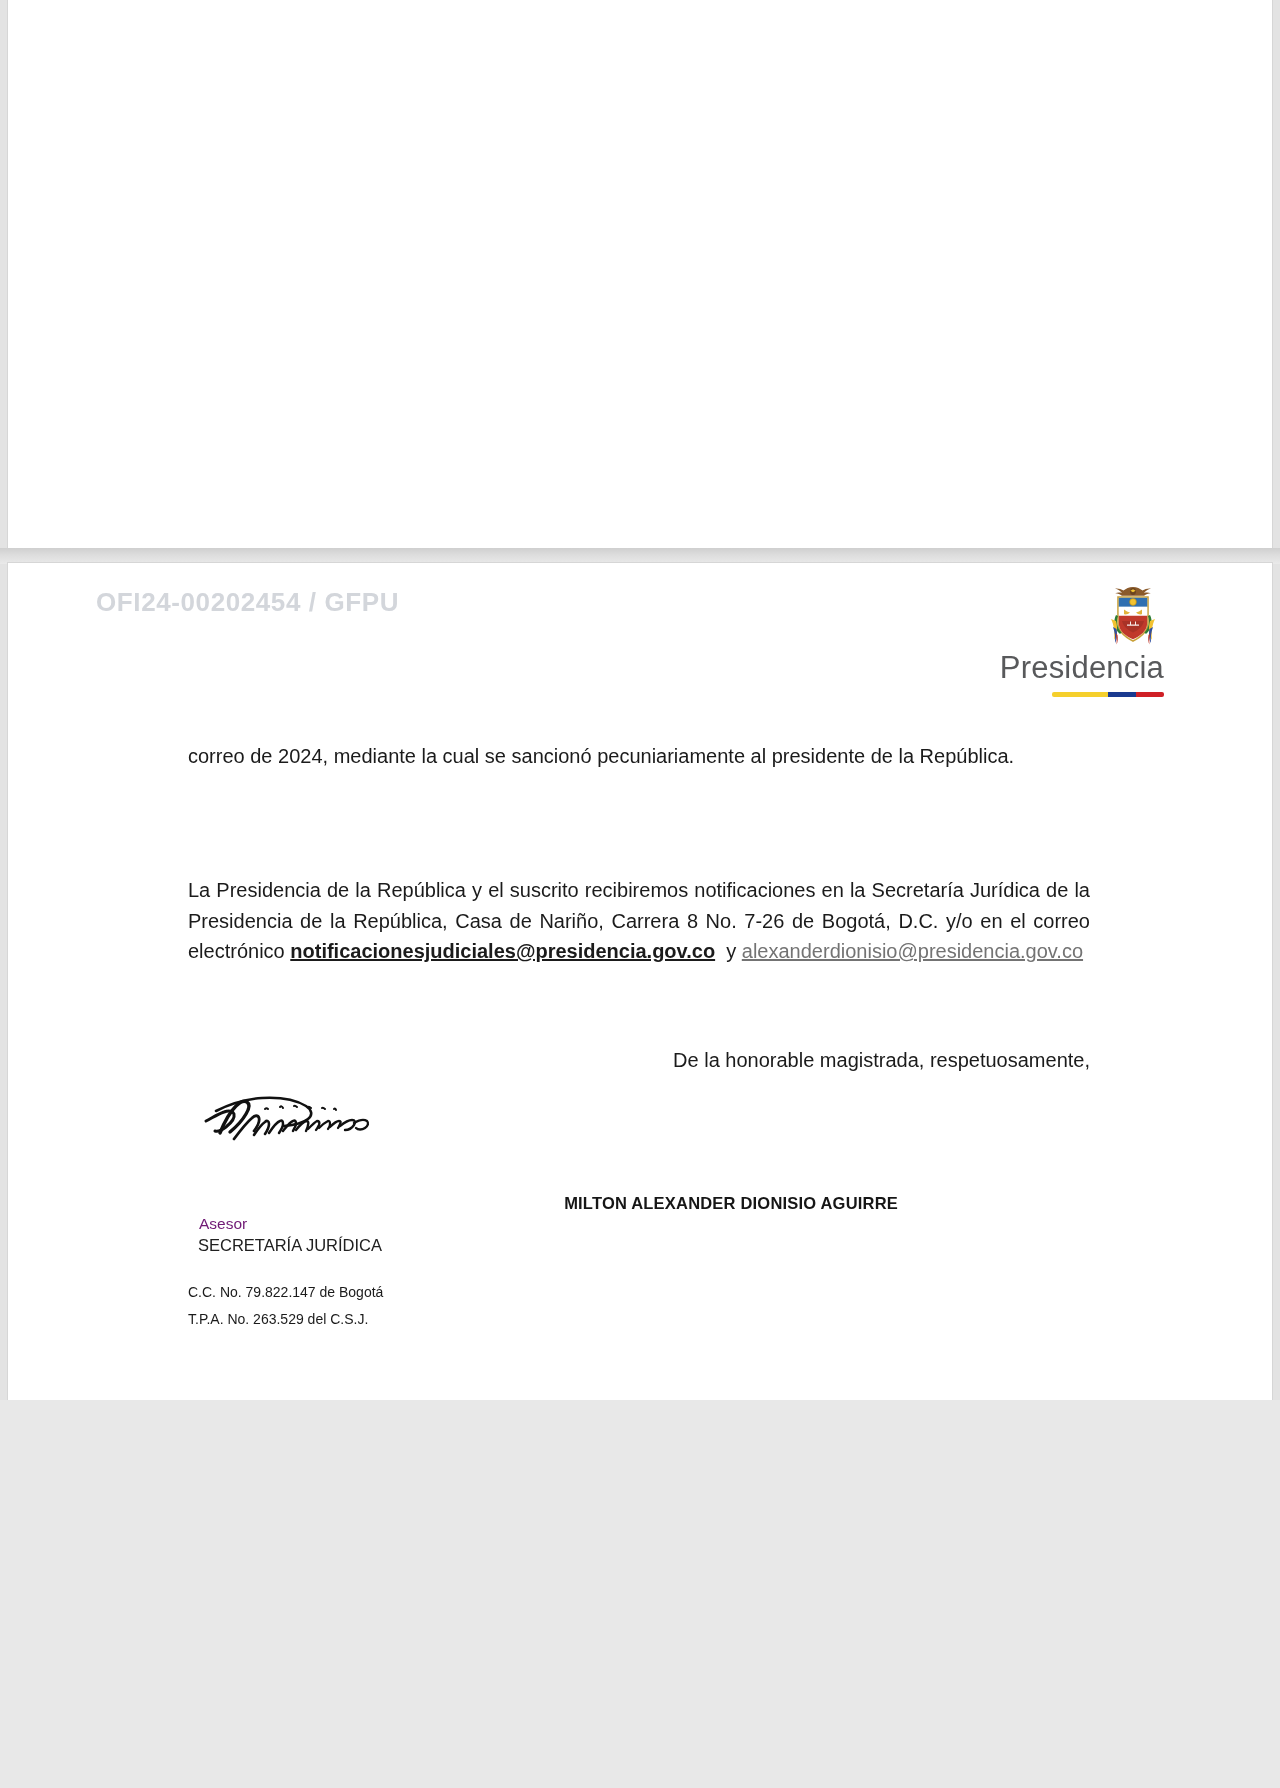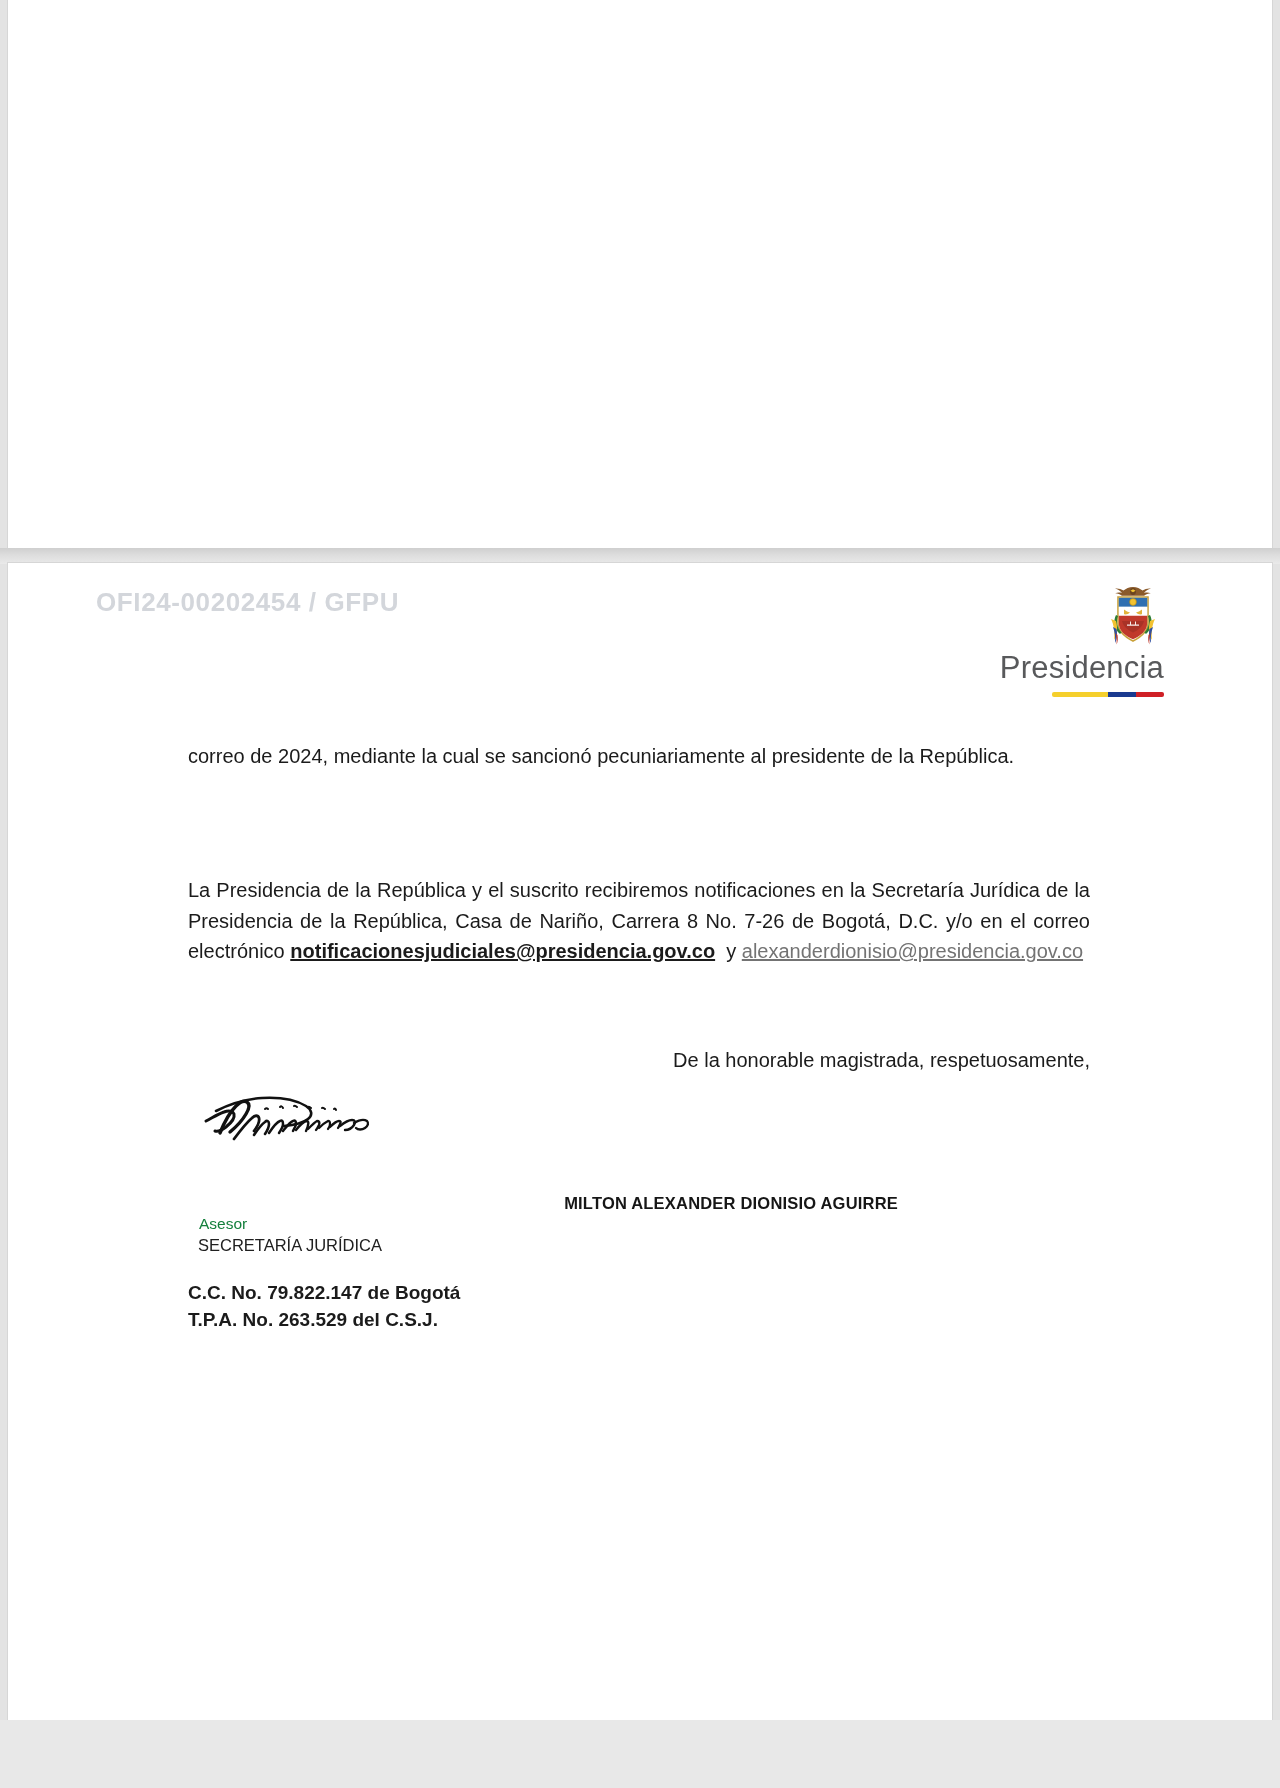--- a/index.html
+++ b/index.html
@@ -11,7 +11,7 @@
   #viewport {
     position: relative;
     width: 1280px;
-    height: 1720px;
+    height: 1400px;
     overflow: hidden;
     background: #e3e3e3;
   }

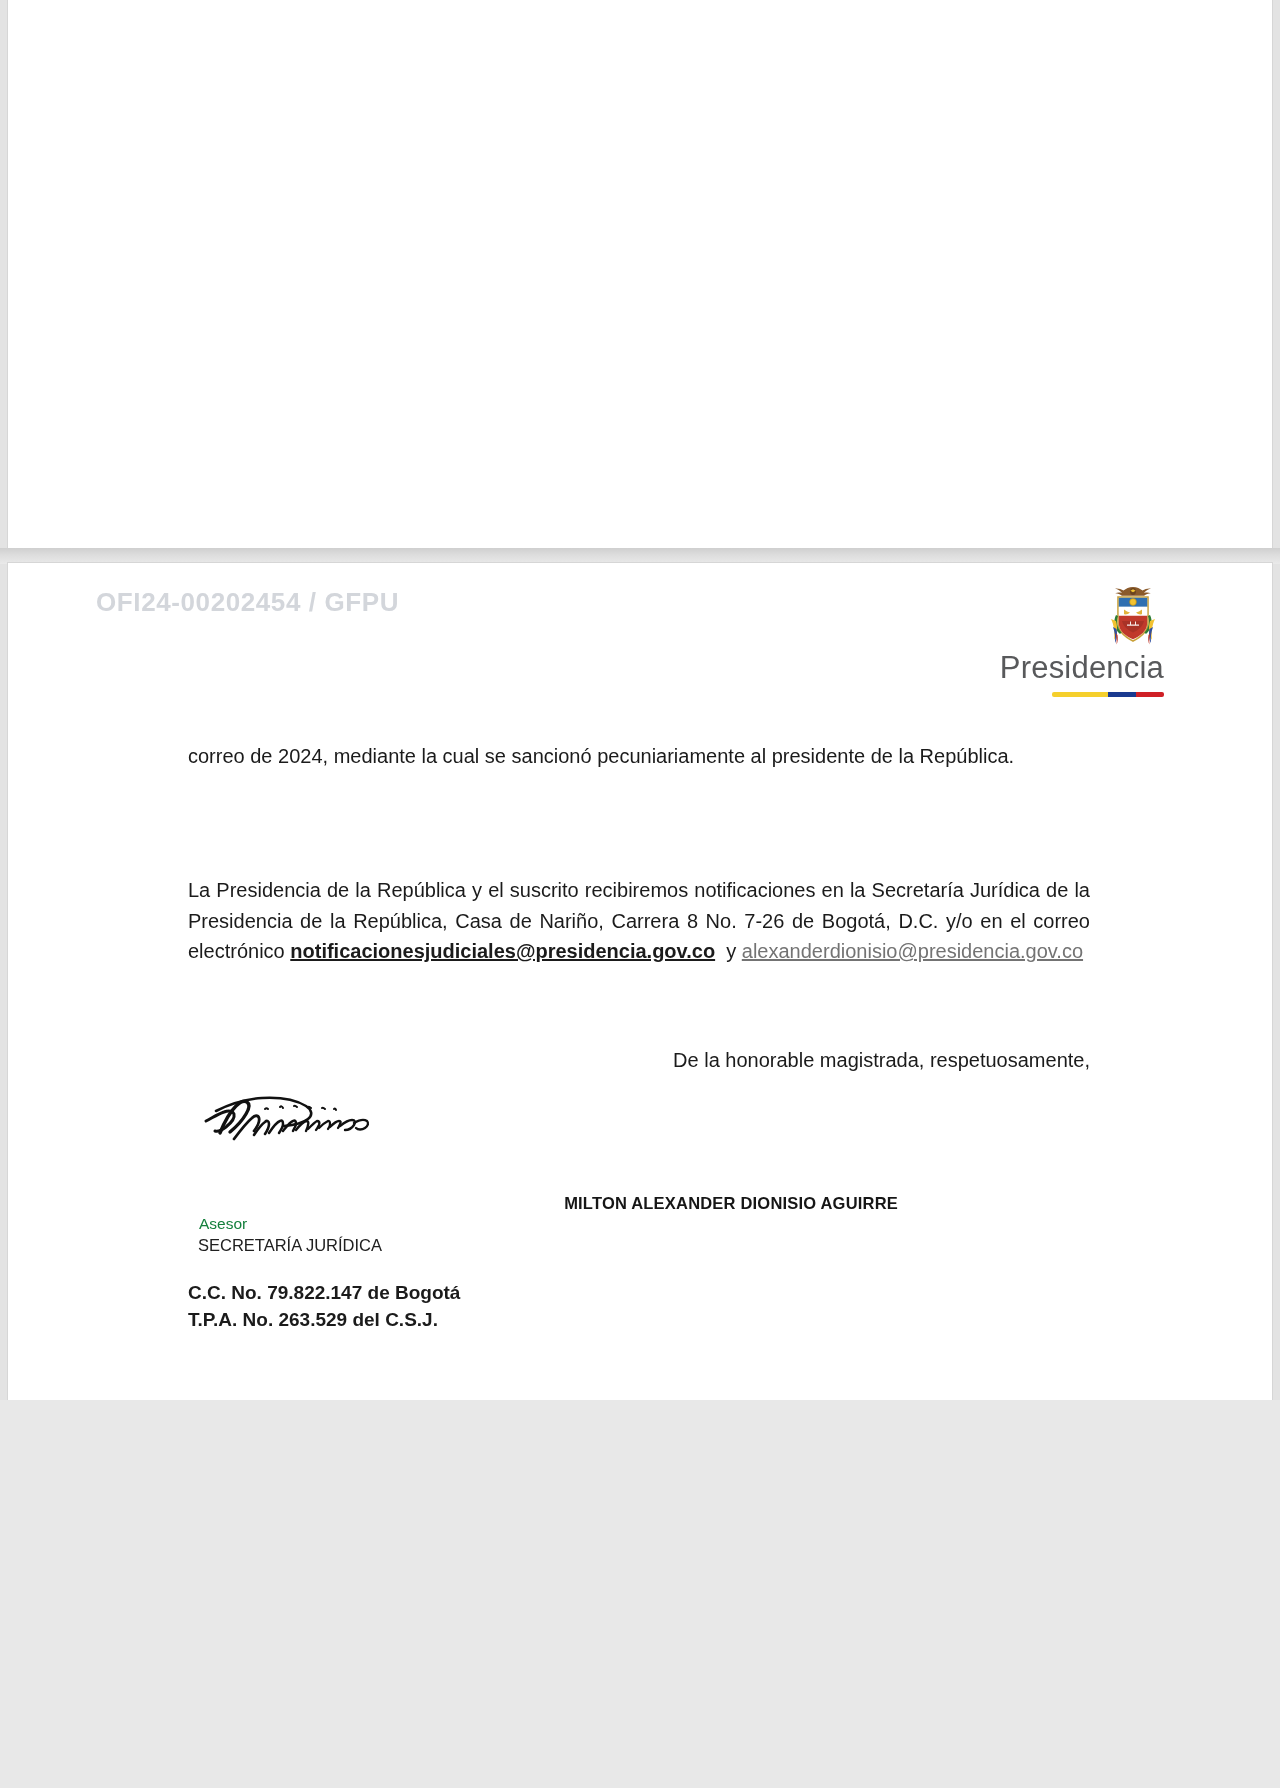--- a/index.html
+++ b/index.html
@@ -139,7 +139,7 @@
   }
   .sig-role {
     font-size: 15.5px;
-    color: #15803d;
+    color: #701a75;
     line-height: 20px;
     margin-left: 1px;
   }

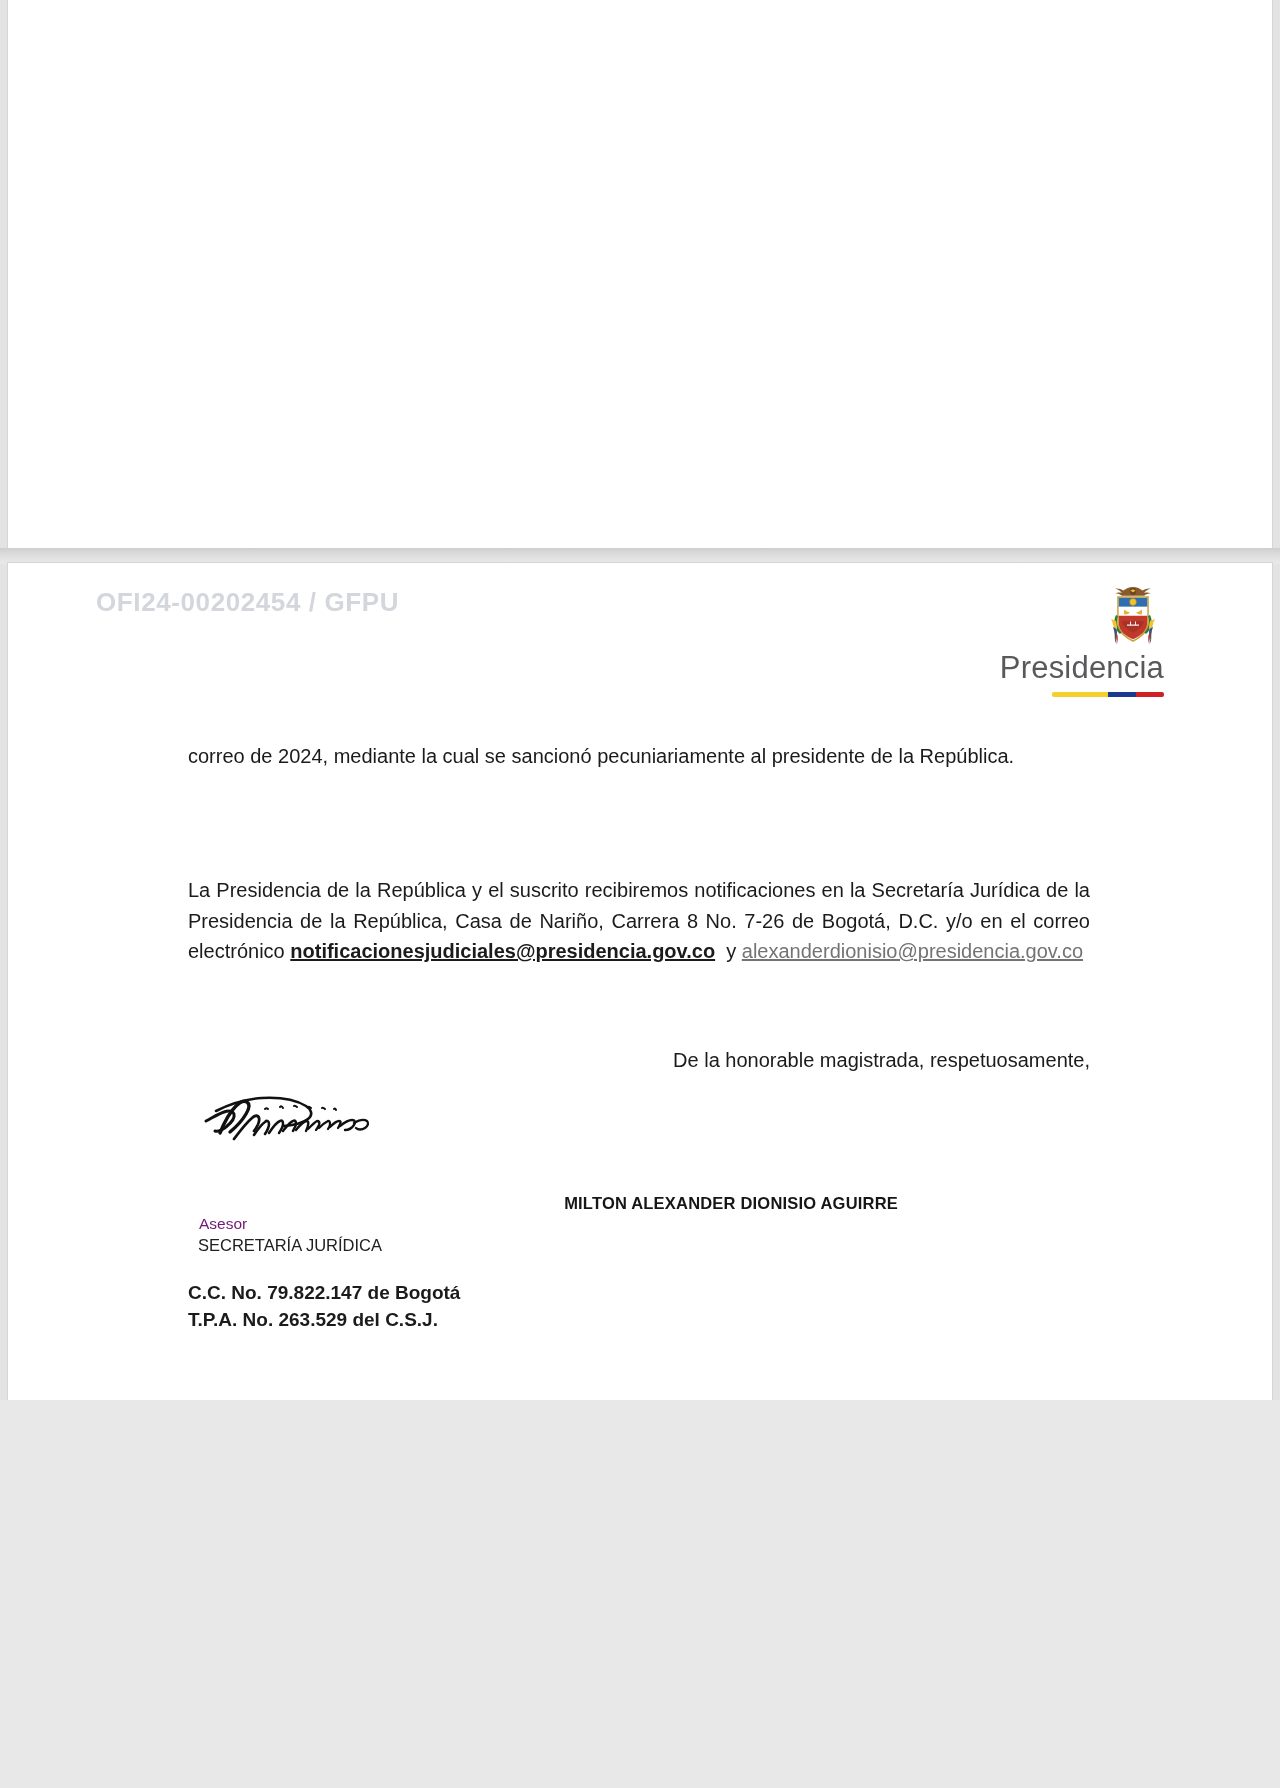--- a/index.html
+++ b/index.html
@@ -152,10 +152,9 @@
     position: absolute;
     left: 180px;
     top: 716px;
-    font-size: 19px;
+    font-size: 14px;
     line-height: 27px;
     color: #1b1b1b;
-    font-weight: bold;
   }
 </style>
 </head>

